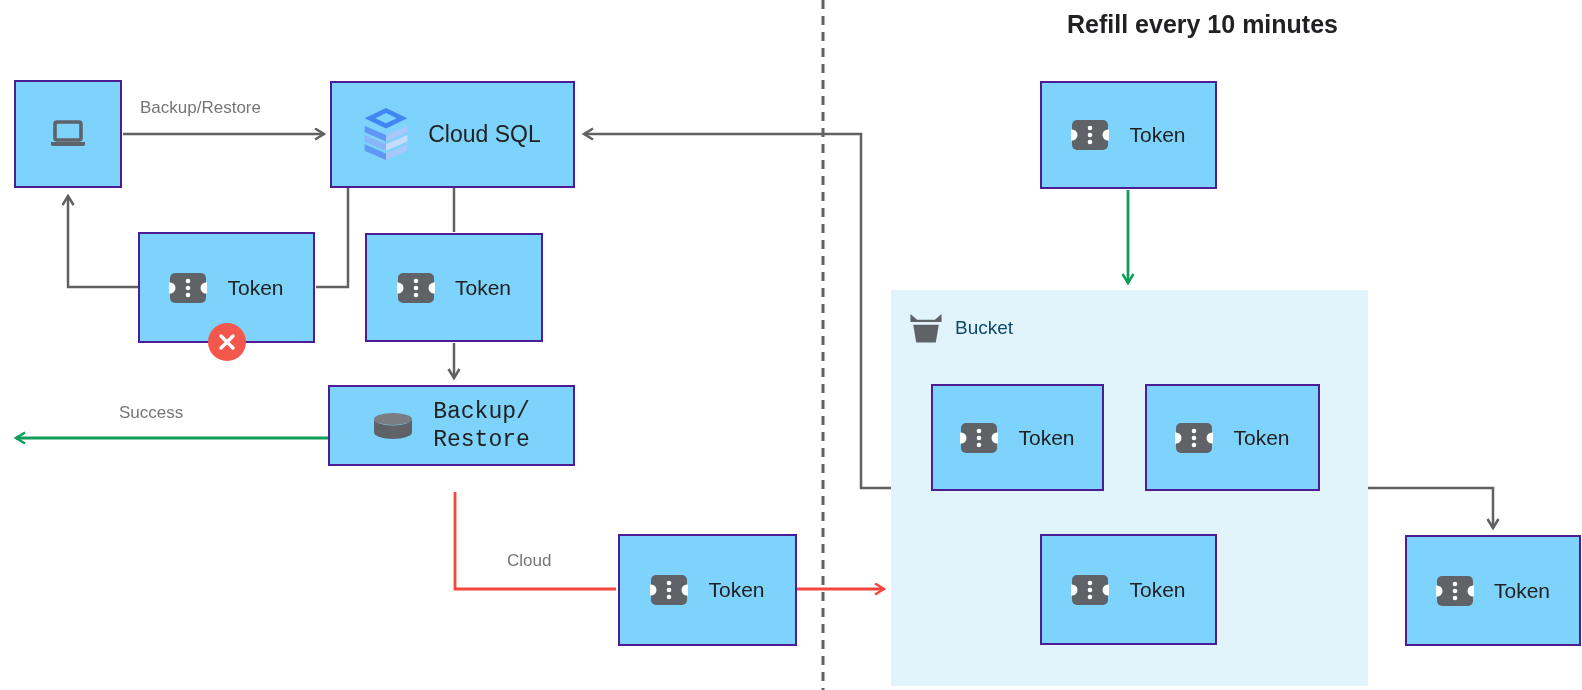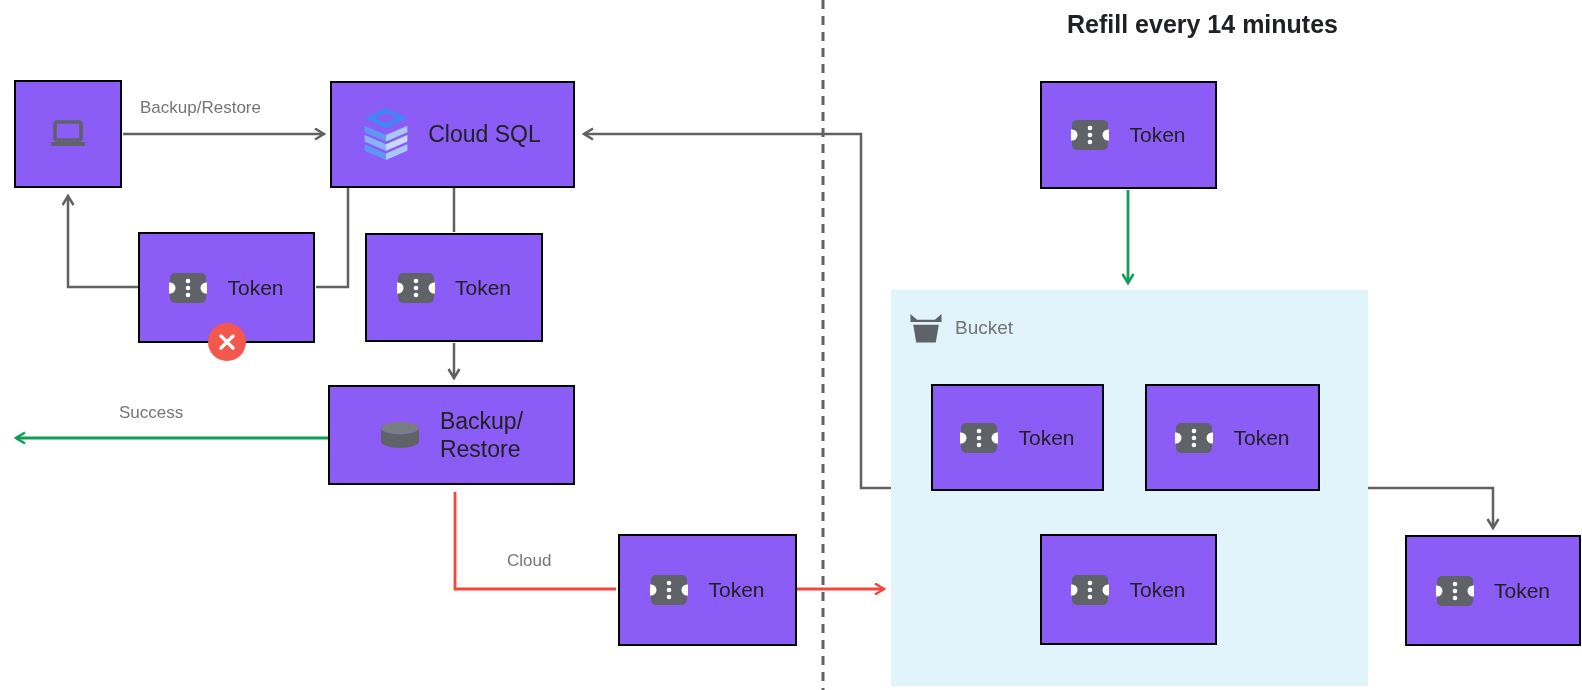--- a/index.html
+++ b/index.html
@@ -209,7 +209,7 @@
     <span class="node-label">Token</span>
   </div>
 
-  <div class="title">Refill every 14 minutes</div>
+  <div class="title">Refill every 10 minutes</div>
   <div class="edge-label" style="left:140px;top:98px;width:170px;">Backup/Restore</div>
   <div class="edge-label" style="left:119px;top:403px;width:100px;">Success</div>
   <div class="edge-label" style="left:507px;top:551px;width:60px;">Cloud</div>

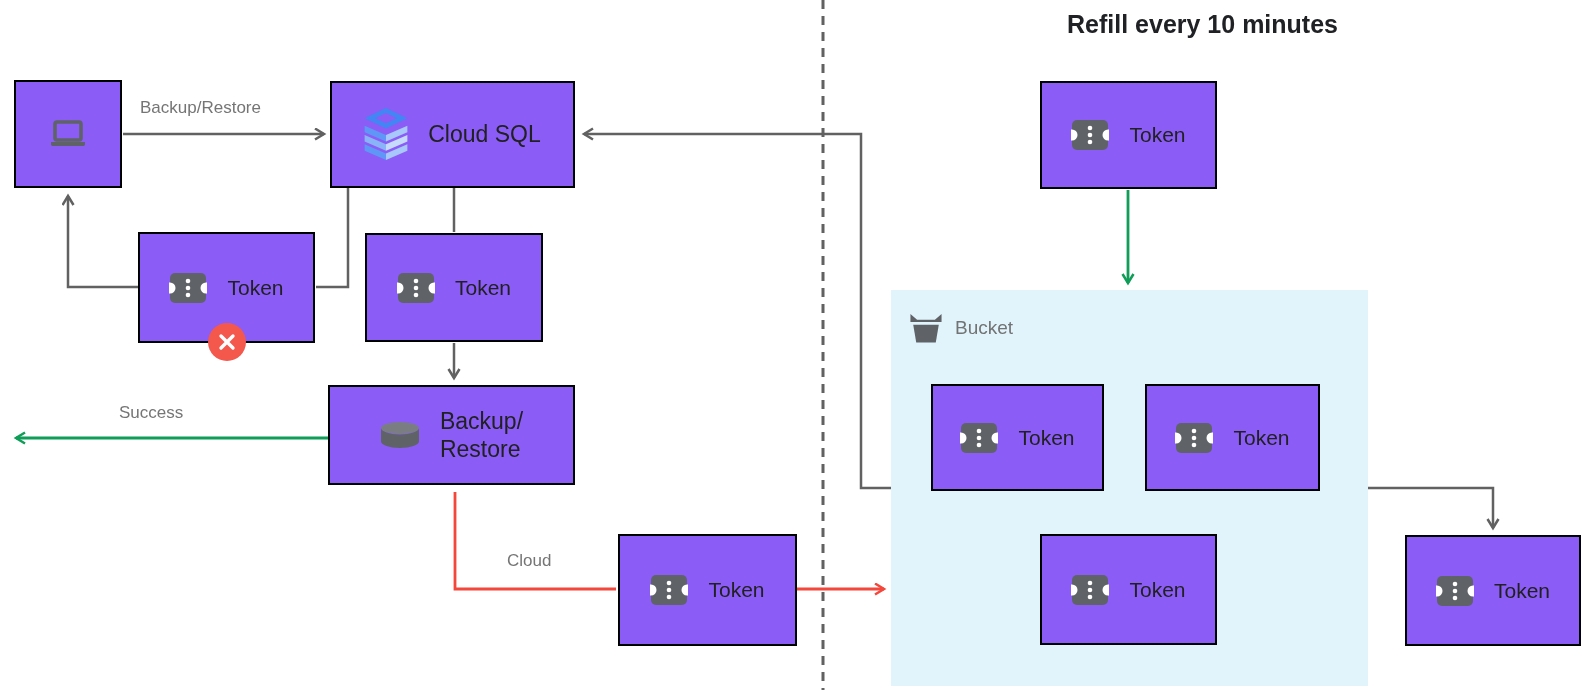--- a/index.html
+++ b/index.html
@@ -9,7 +9,7 @@
   }
   #edges{position:absolute;left:0;top:0;width:1582px;height:690px;pointer-events:none;}
   .box{
-    position:absolute;background:#8b5cf6;border:2px solid #000000;
+    position:absolute;background:#7dd3fc;border:2px solid #4c1d95;
     display:flex;align-items:center;justify-content:center;gap:20px;
     box-sizing:border-box;
   }

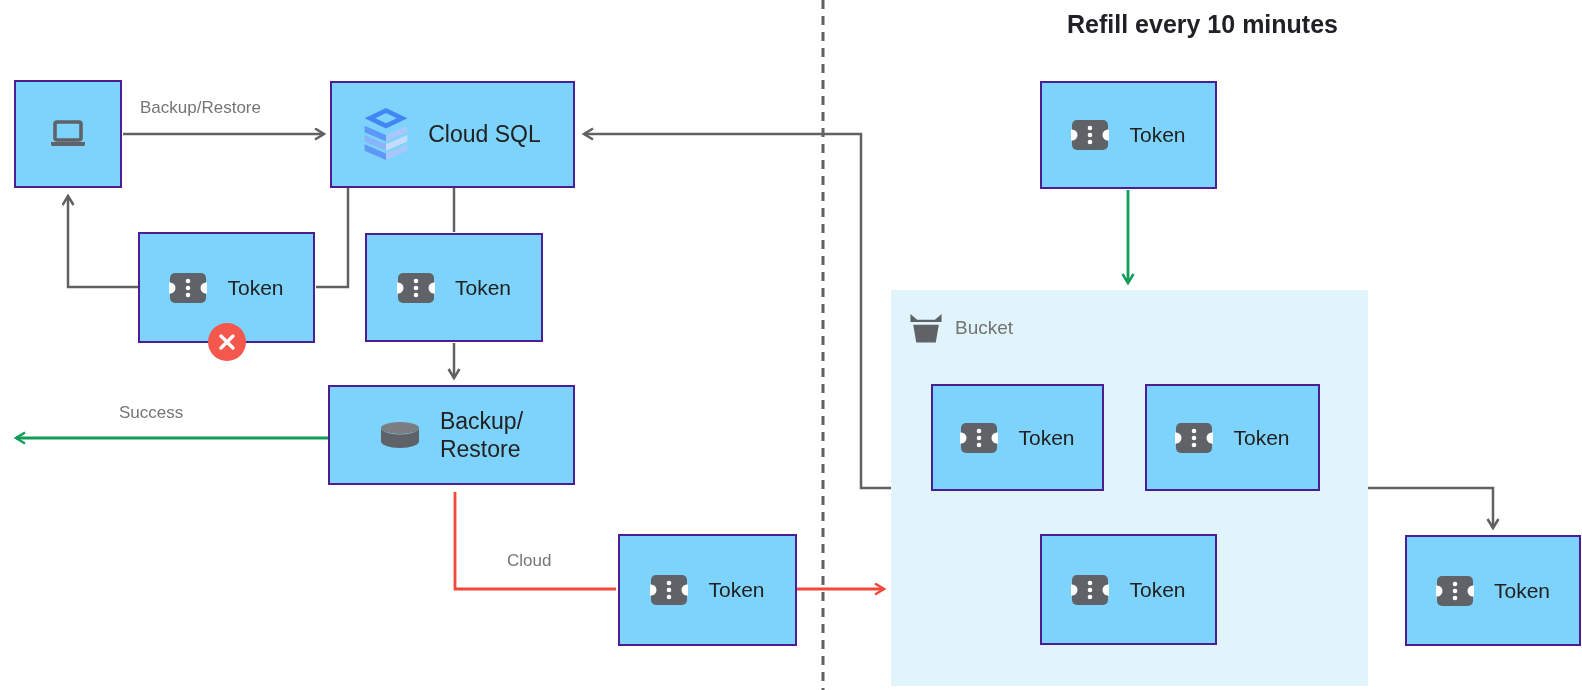--- a/index.html
+++ b/index.html
@@ -27,7 +27,7 @@
   .bucket-head{
     position:absolute;left:909px;top:313px;display:flex;align-items:center;gap:12px;
   }
-  .bucket-head span{color:#737373;font-size:19px;}
+  .bucket-head span{color:#0c4a6e;font-size:19px;}
   .title{
     position:absolute;left:1010px;top:10px;width:385px;text-align:center;
     font-size:25px;font-weight:bold;color:#202124;

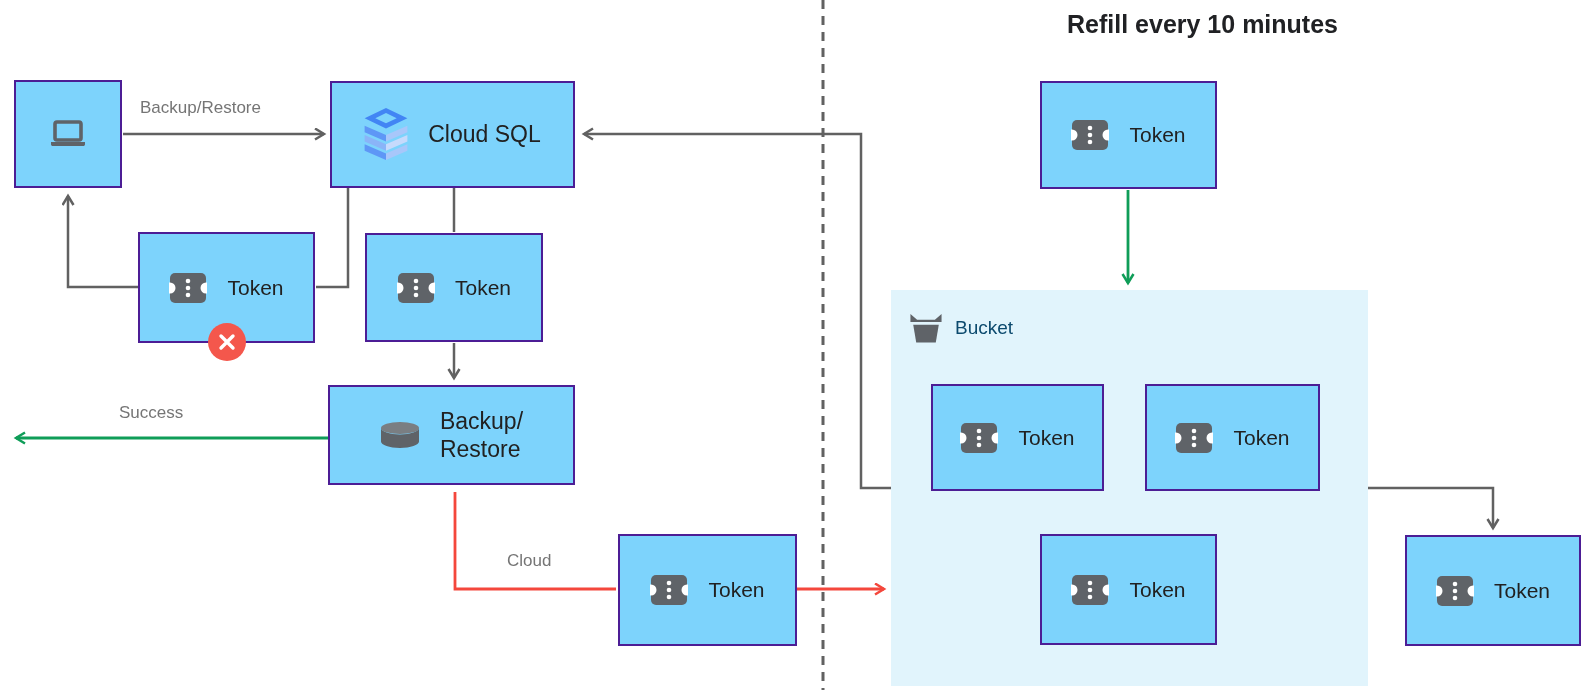--- a/index.html
+++ b/index.html
@@ -128,7 +128,7 @@
     <span class="node-label">Token</span>
   </div>
 
-  <div class="box" style="left:328px;top:385px;width:247px;height:100px;">
+  <div class="box" style="left:328px;top:385px;width:247px;height:81px;font-family:Liberation Mono, monospace;">
     <svg class="icon" width="40" height="28" viewBox="0 0 40 28">
       <ellipse cx="20" cy="7" rx="19" ry="6" fill="#7a7e82"></ellipse>
       <path d="M1 7 V20.5 C1 24 9.5 27 20 27 S39 24 39 20.5 V7 C39 10.5 30.5 13.5 20 13.5 S1 10.5 1 7 Z" fill="#5f6368"></path>

